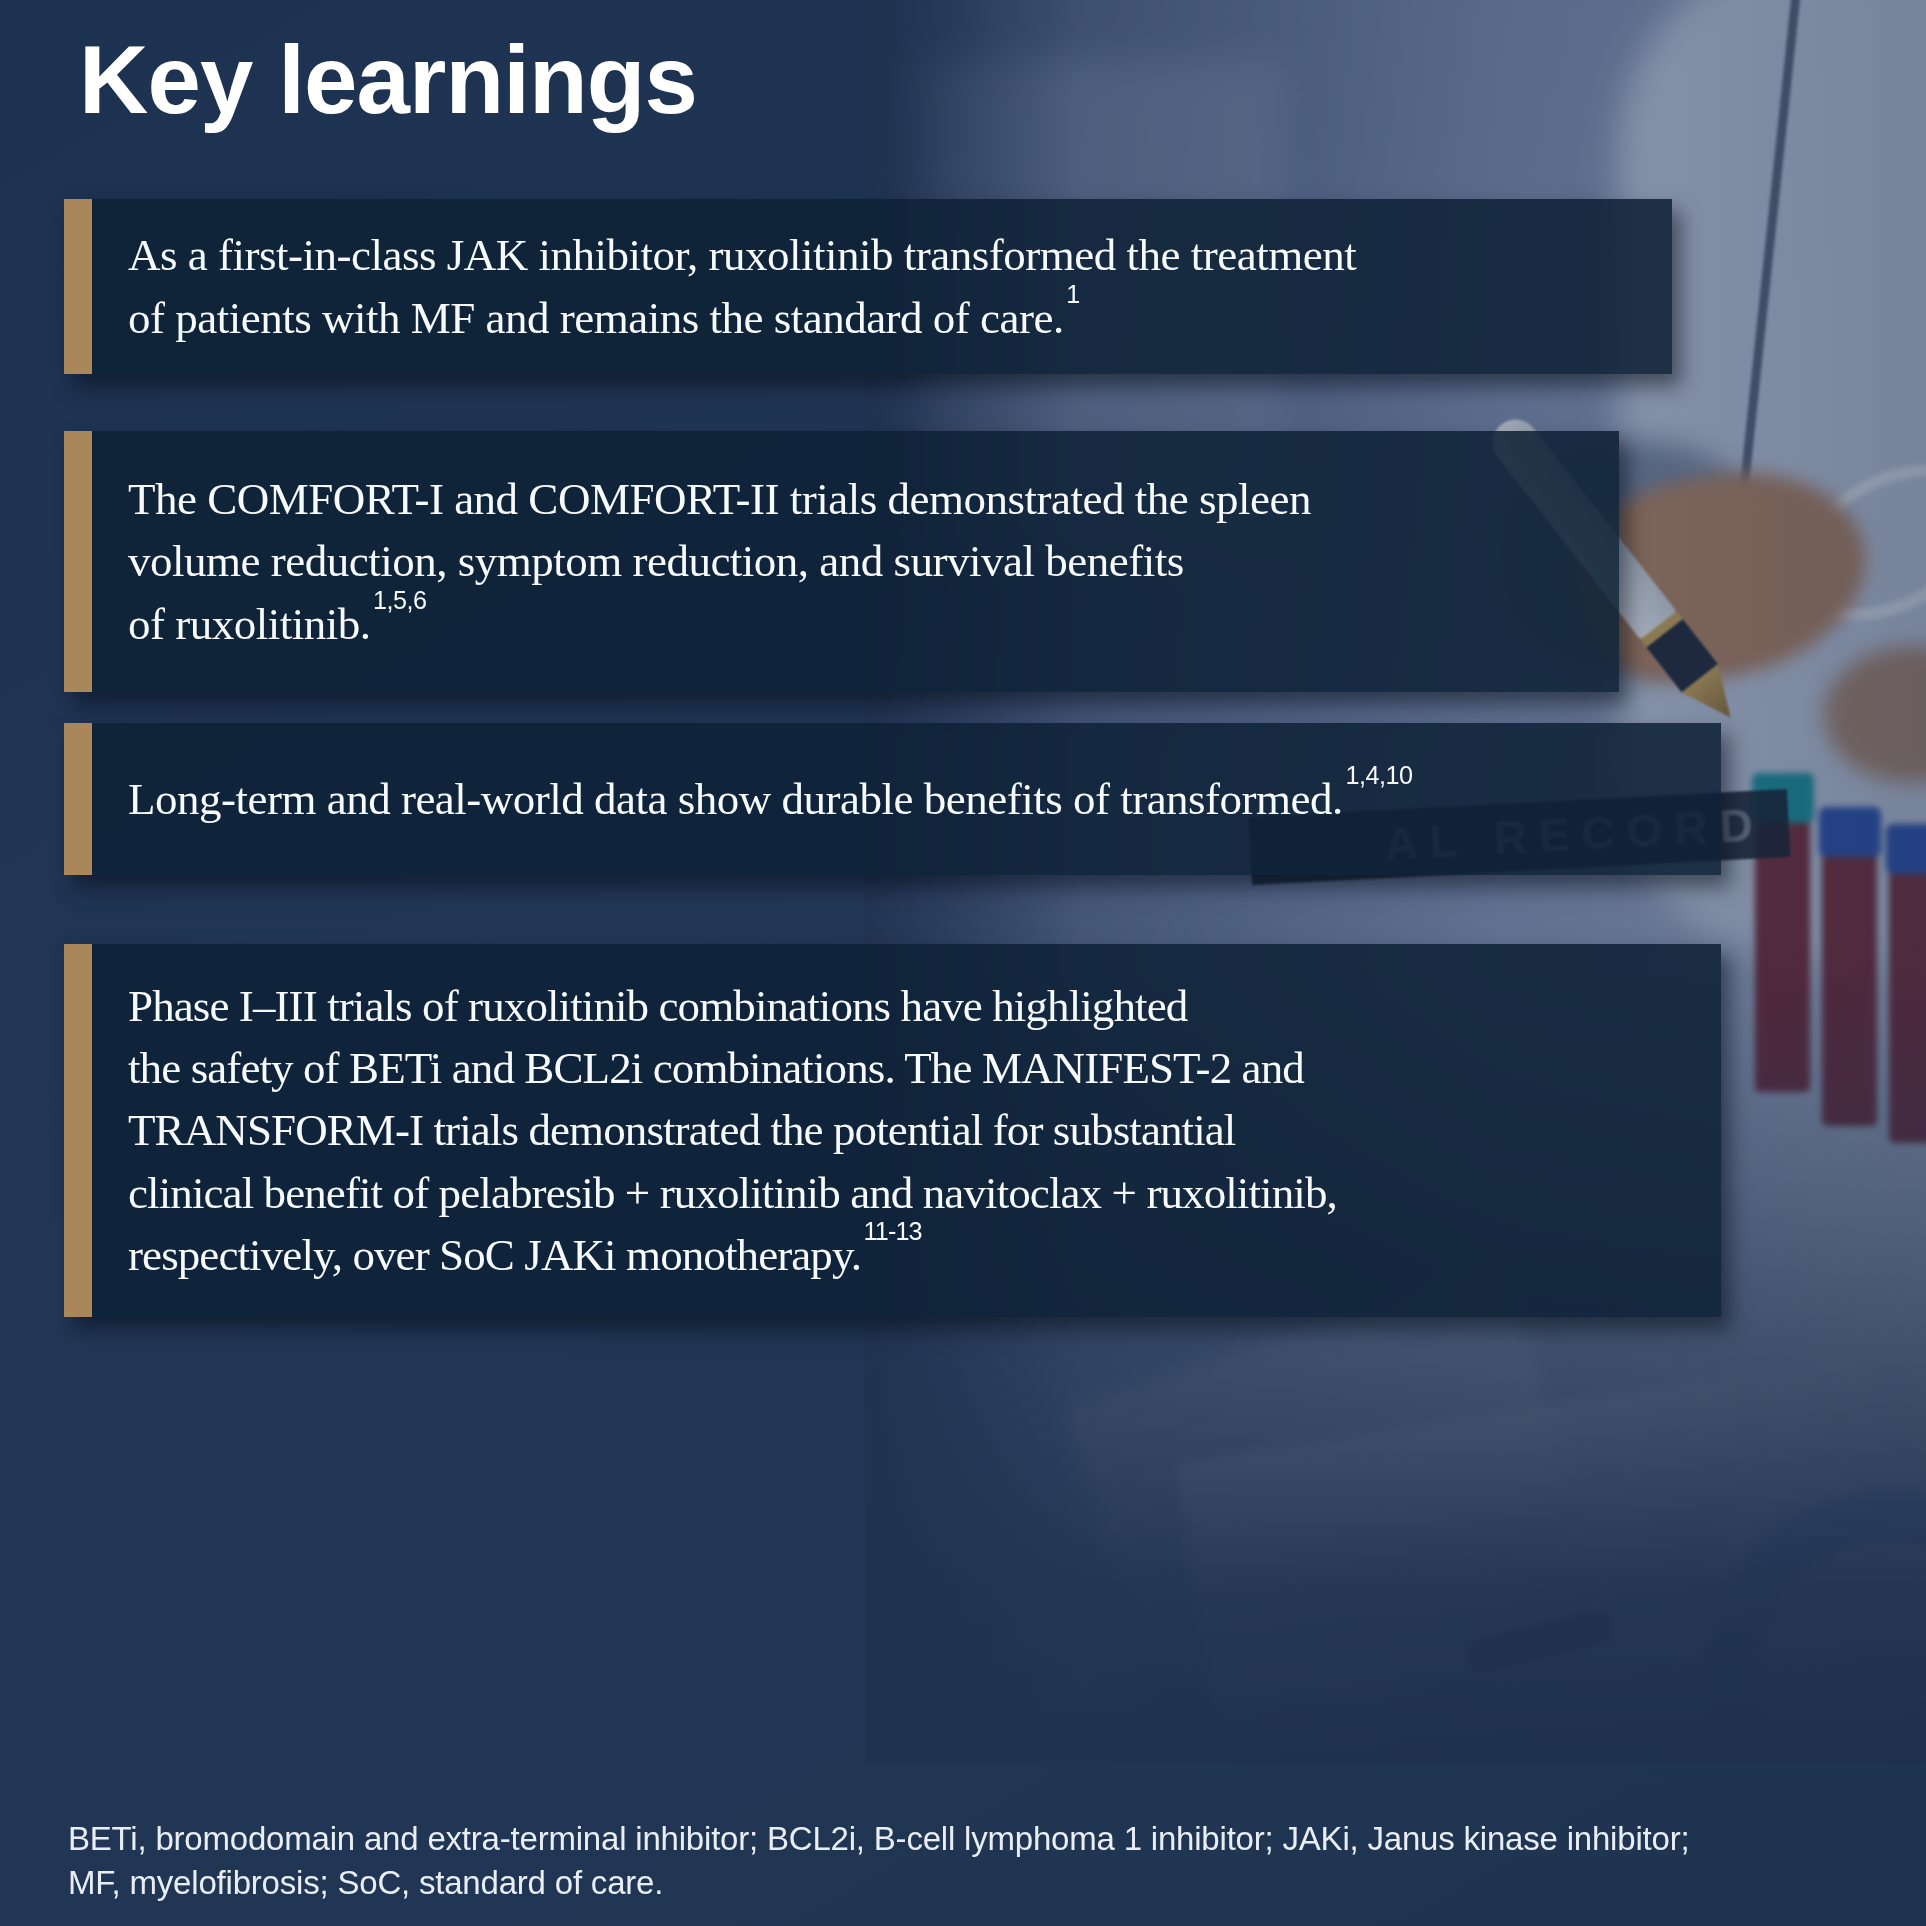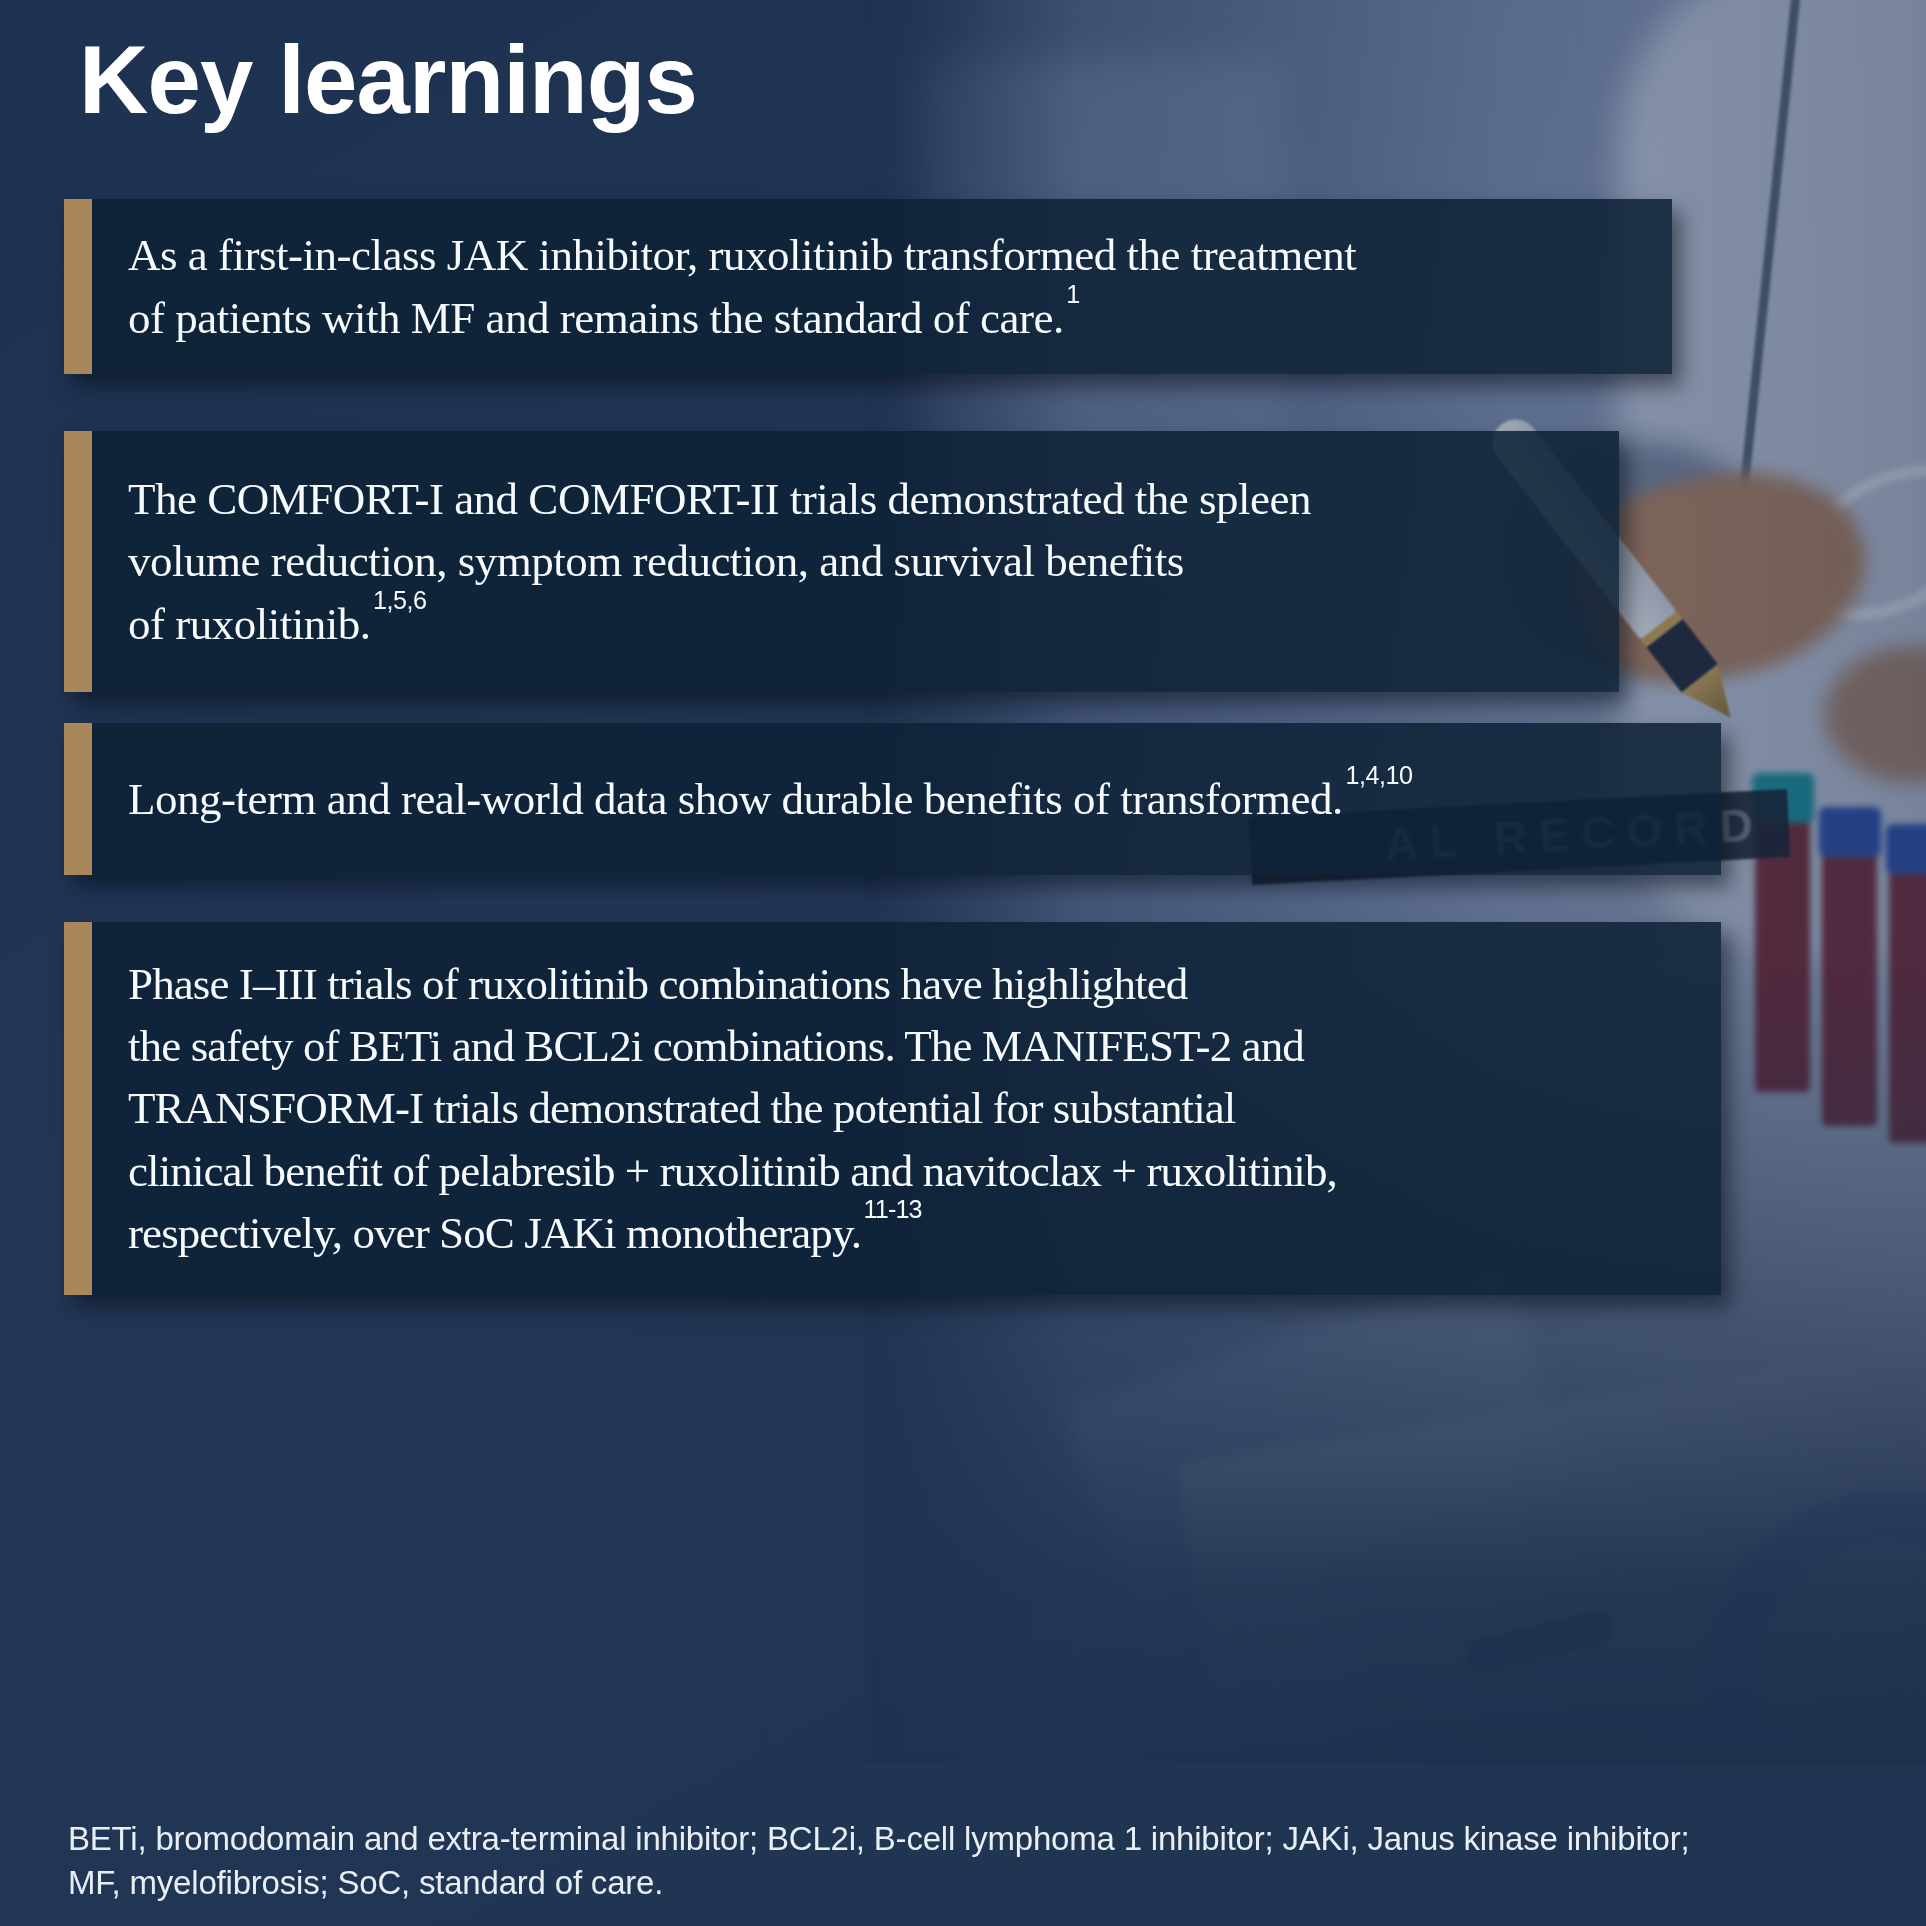--- a/index.html
+++ b/index.html
@@ -67,7 +67,7 @@
   #box1{top:199px;width:1608px;height:175px;}
   #box2{top:431px;width:1555px;height:261px;}
   #box3{top:723px;width:1657px;height:152px;}
-  #box4{top:922px;width:1657px;height:373px;font-size:45px;}
+  #box4{top:944px;width:1657px;height:373px;font-size:45px;}
   #box4 .box-text{font-size:45px;letter-spacing:-0.9px;}
   #box5{top:1334px;width:1657px;height:239px;}
   .footnote{position:absolute;left:68px;top:1817px;margin:0;color:#e9eef5;

